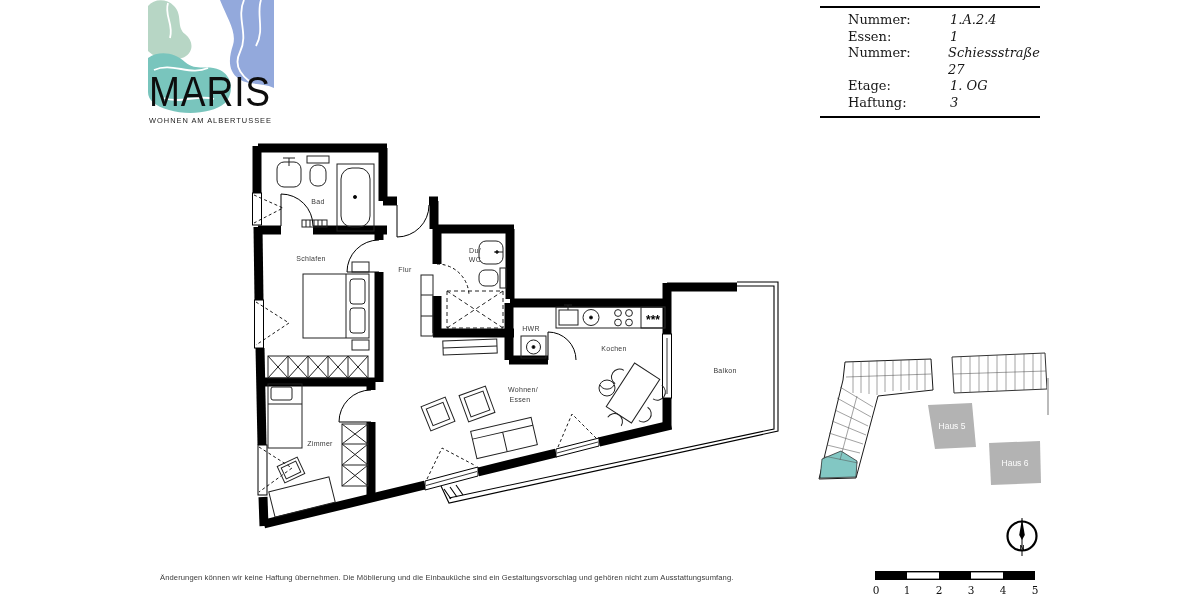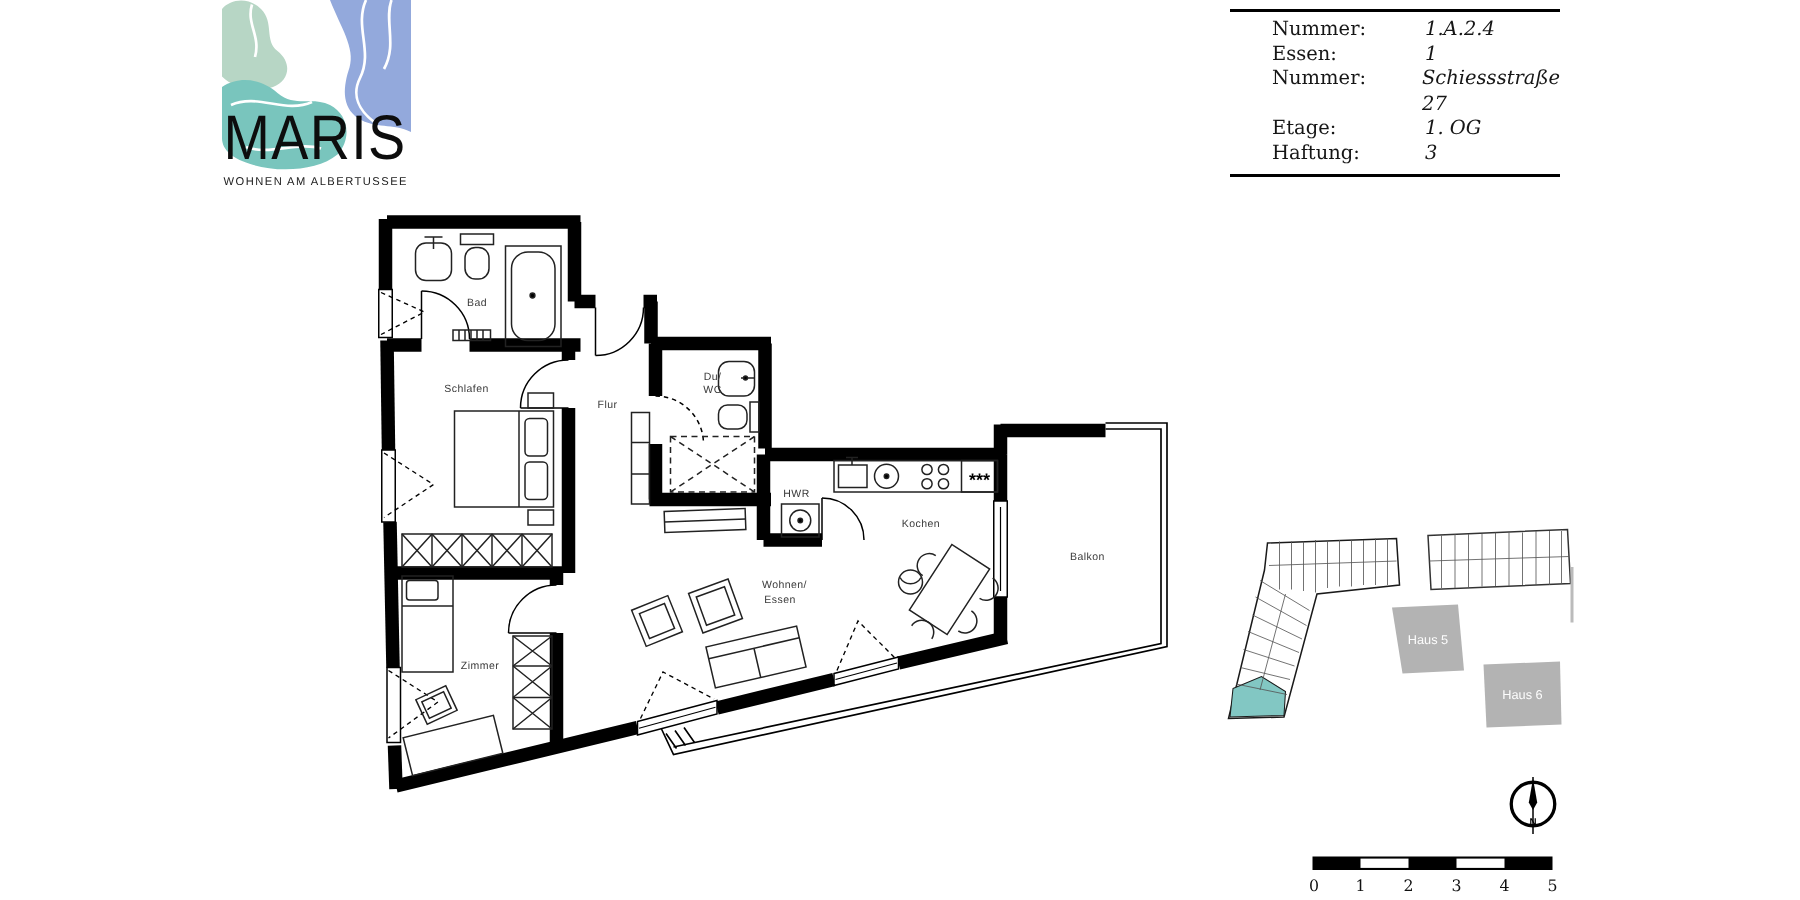--- a/index.html
+++ b/index.html
@@ -342,6 +342,7 @@
   </svg>
 
   <div class="disclaimer">
+    <div>Änderungen können wir keine Haftung übernehmen. Die Möblierung und die Einbauküche sind ein Gestaltungsvorschlag und gehören nicht zum Ausstattungsumfang.</div>
   </div>
 
 </div>

